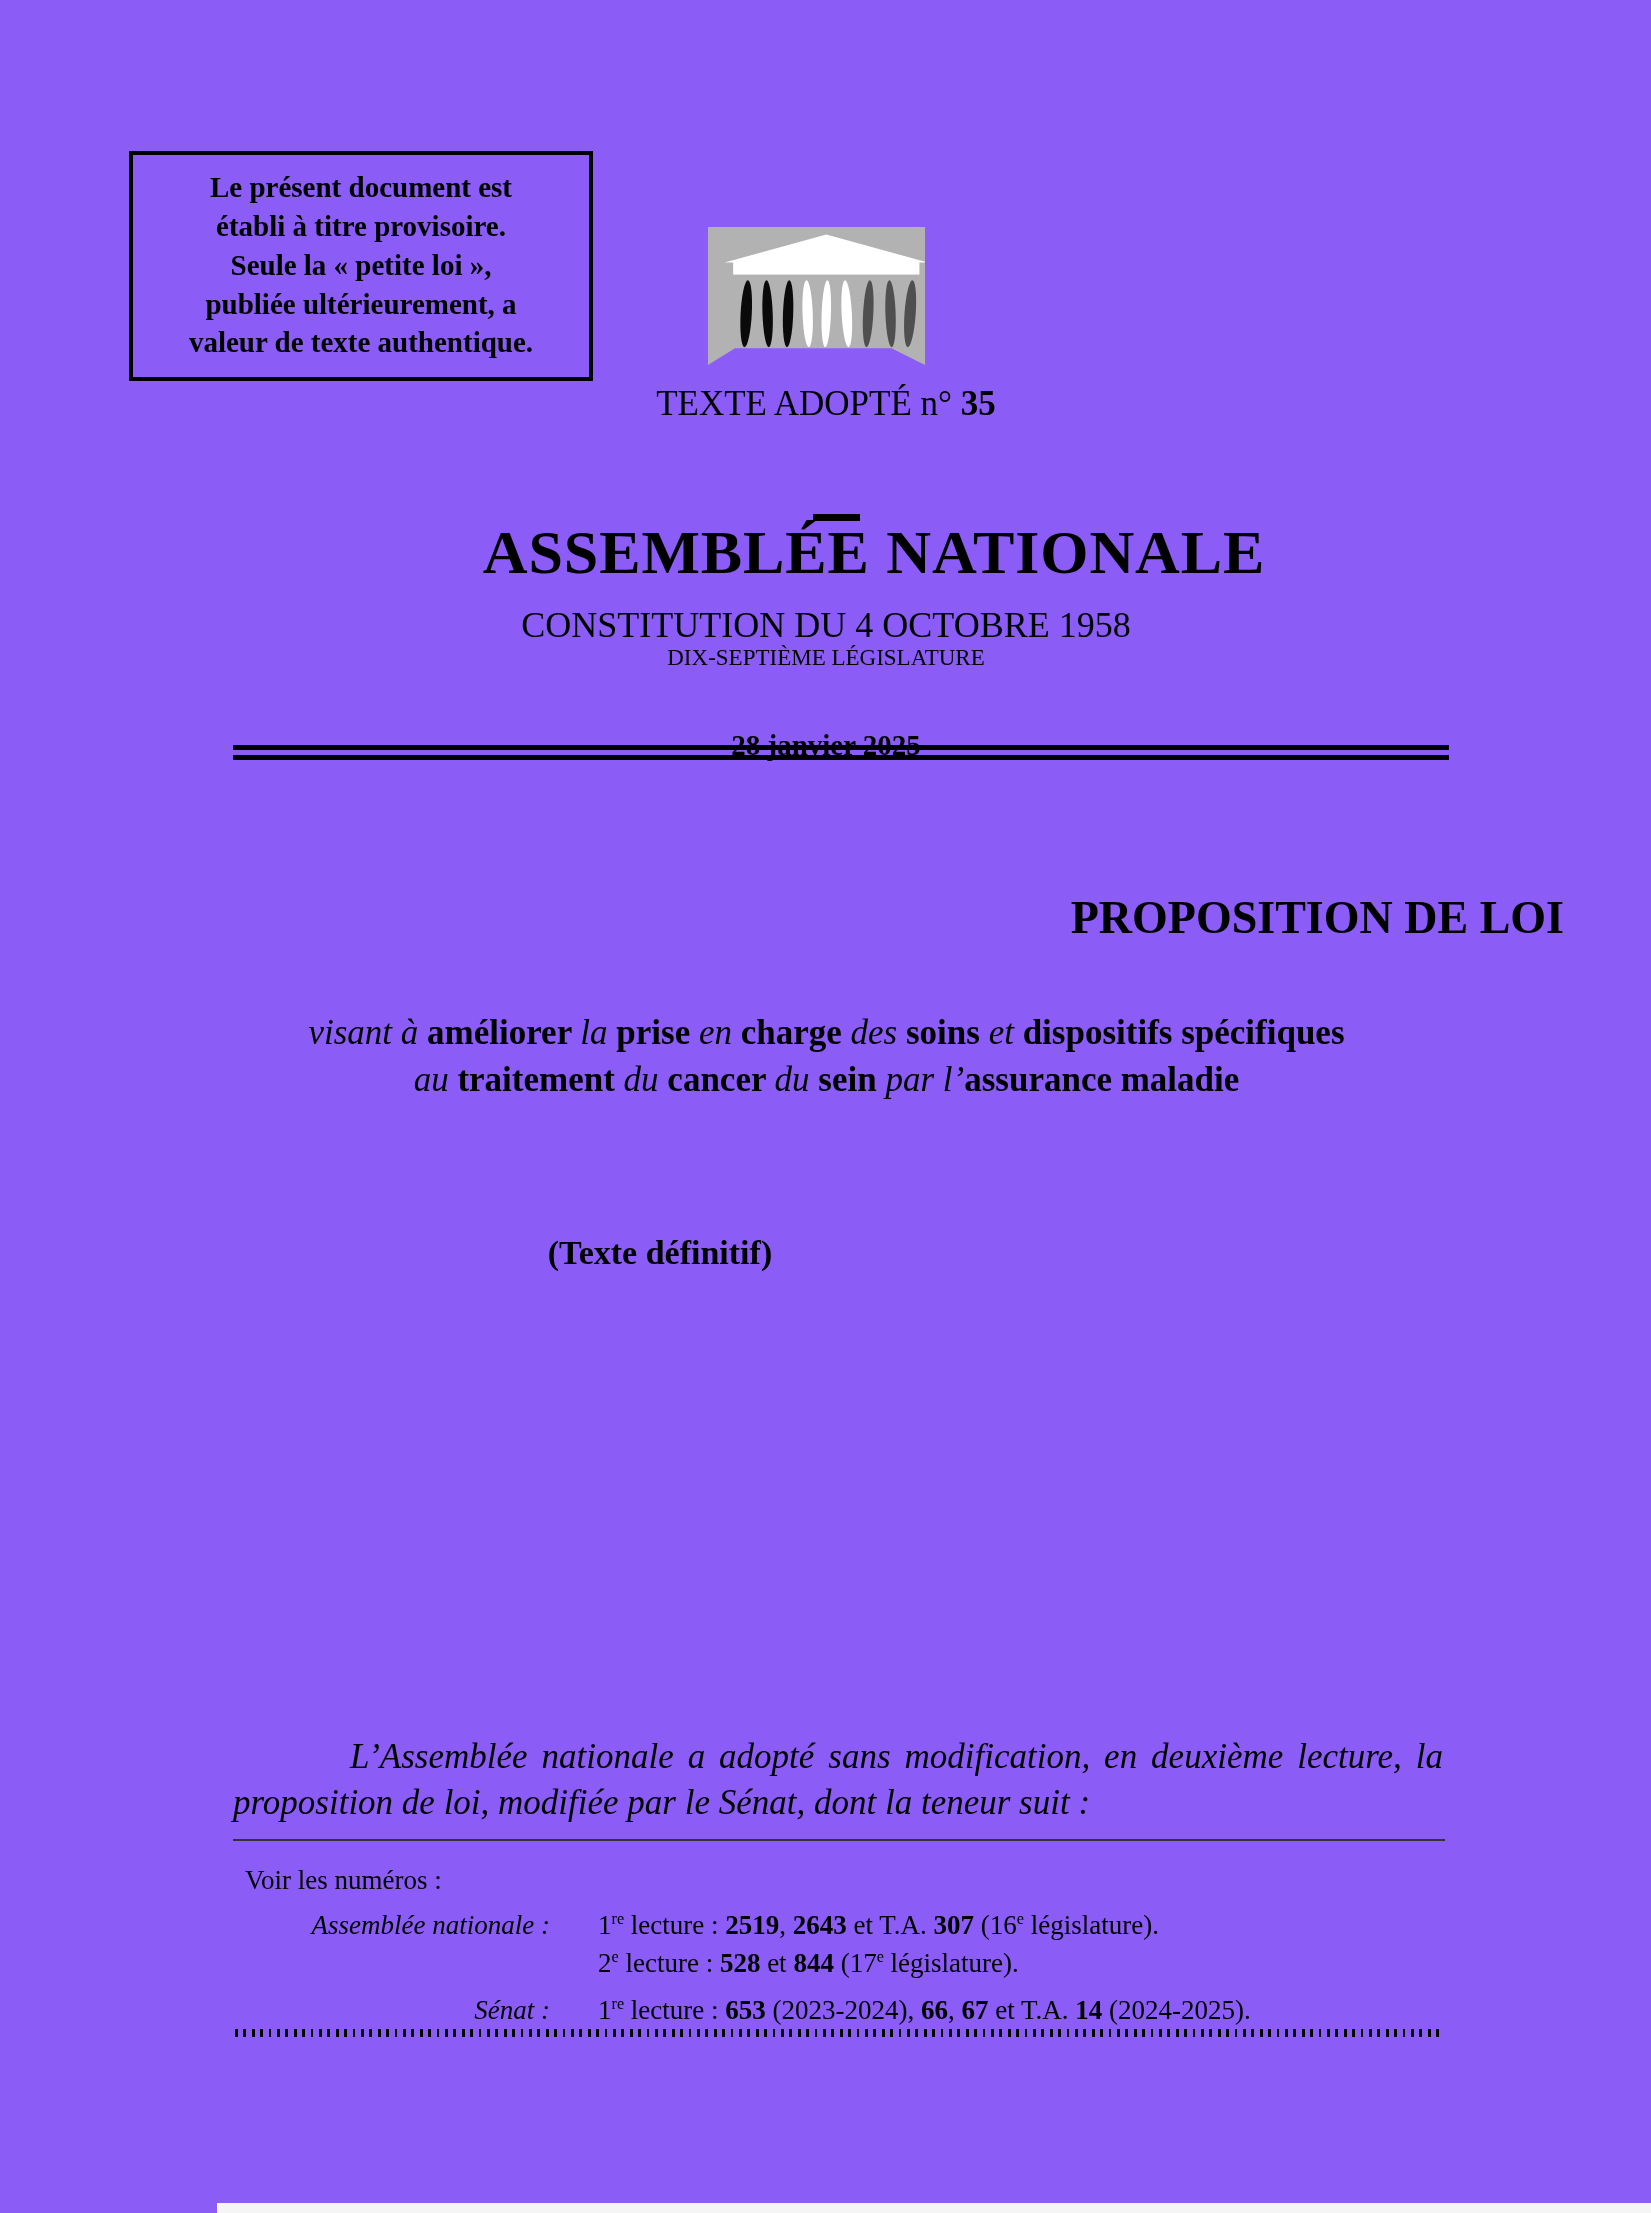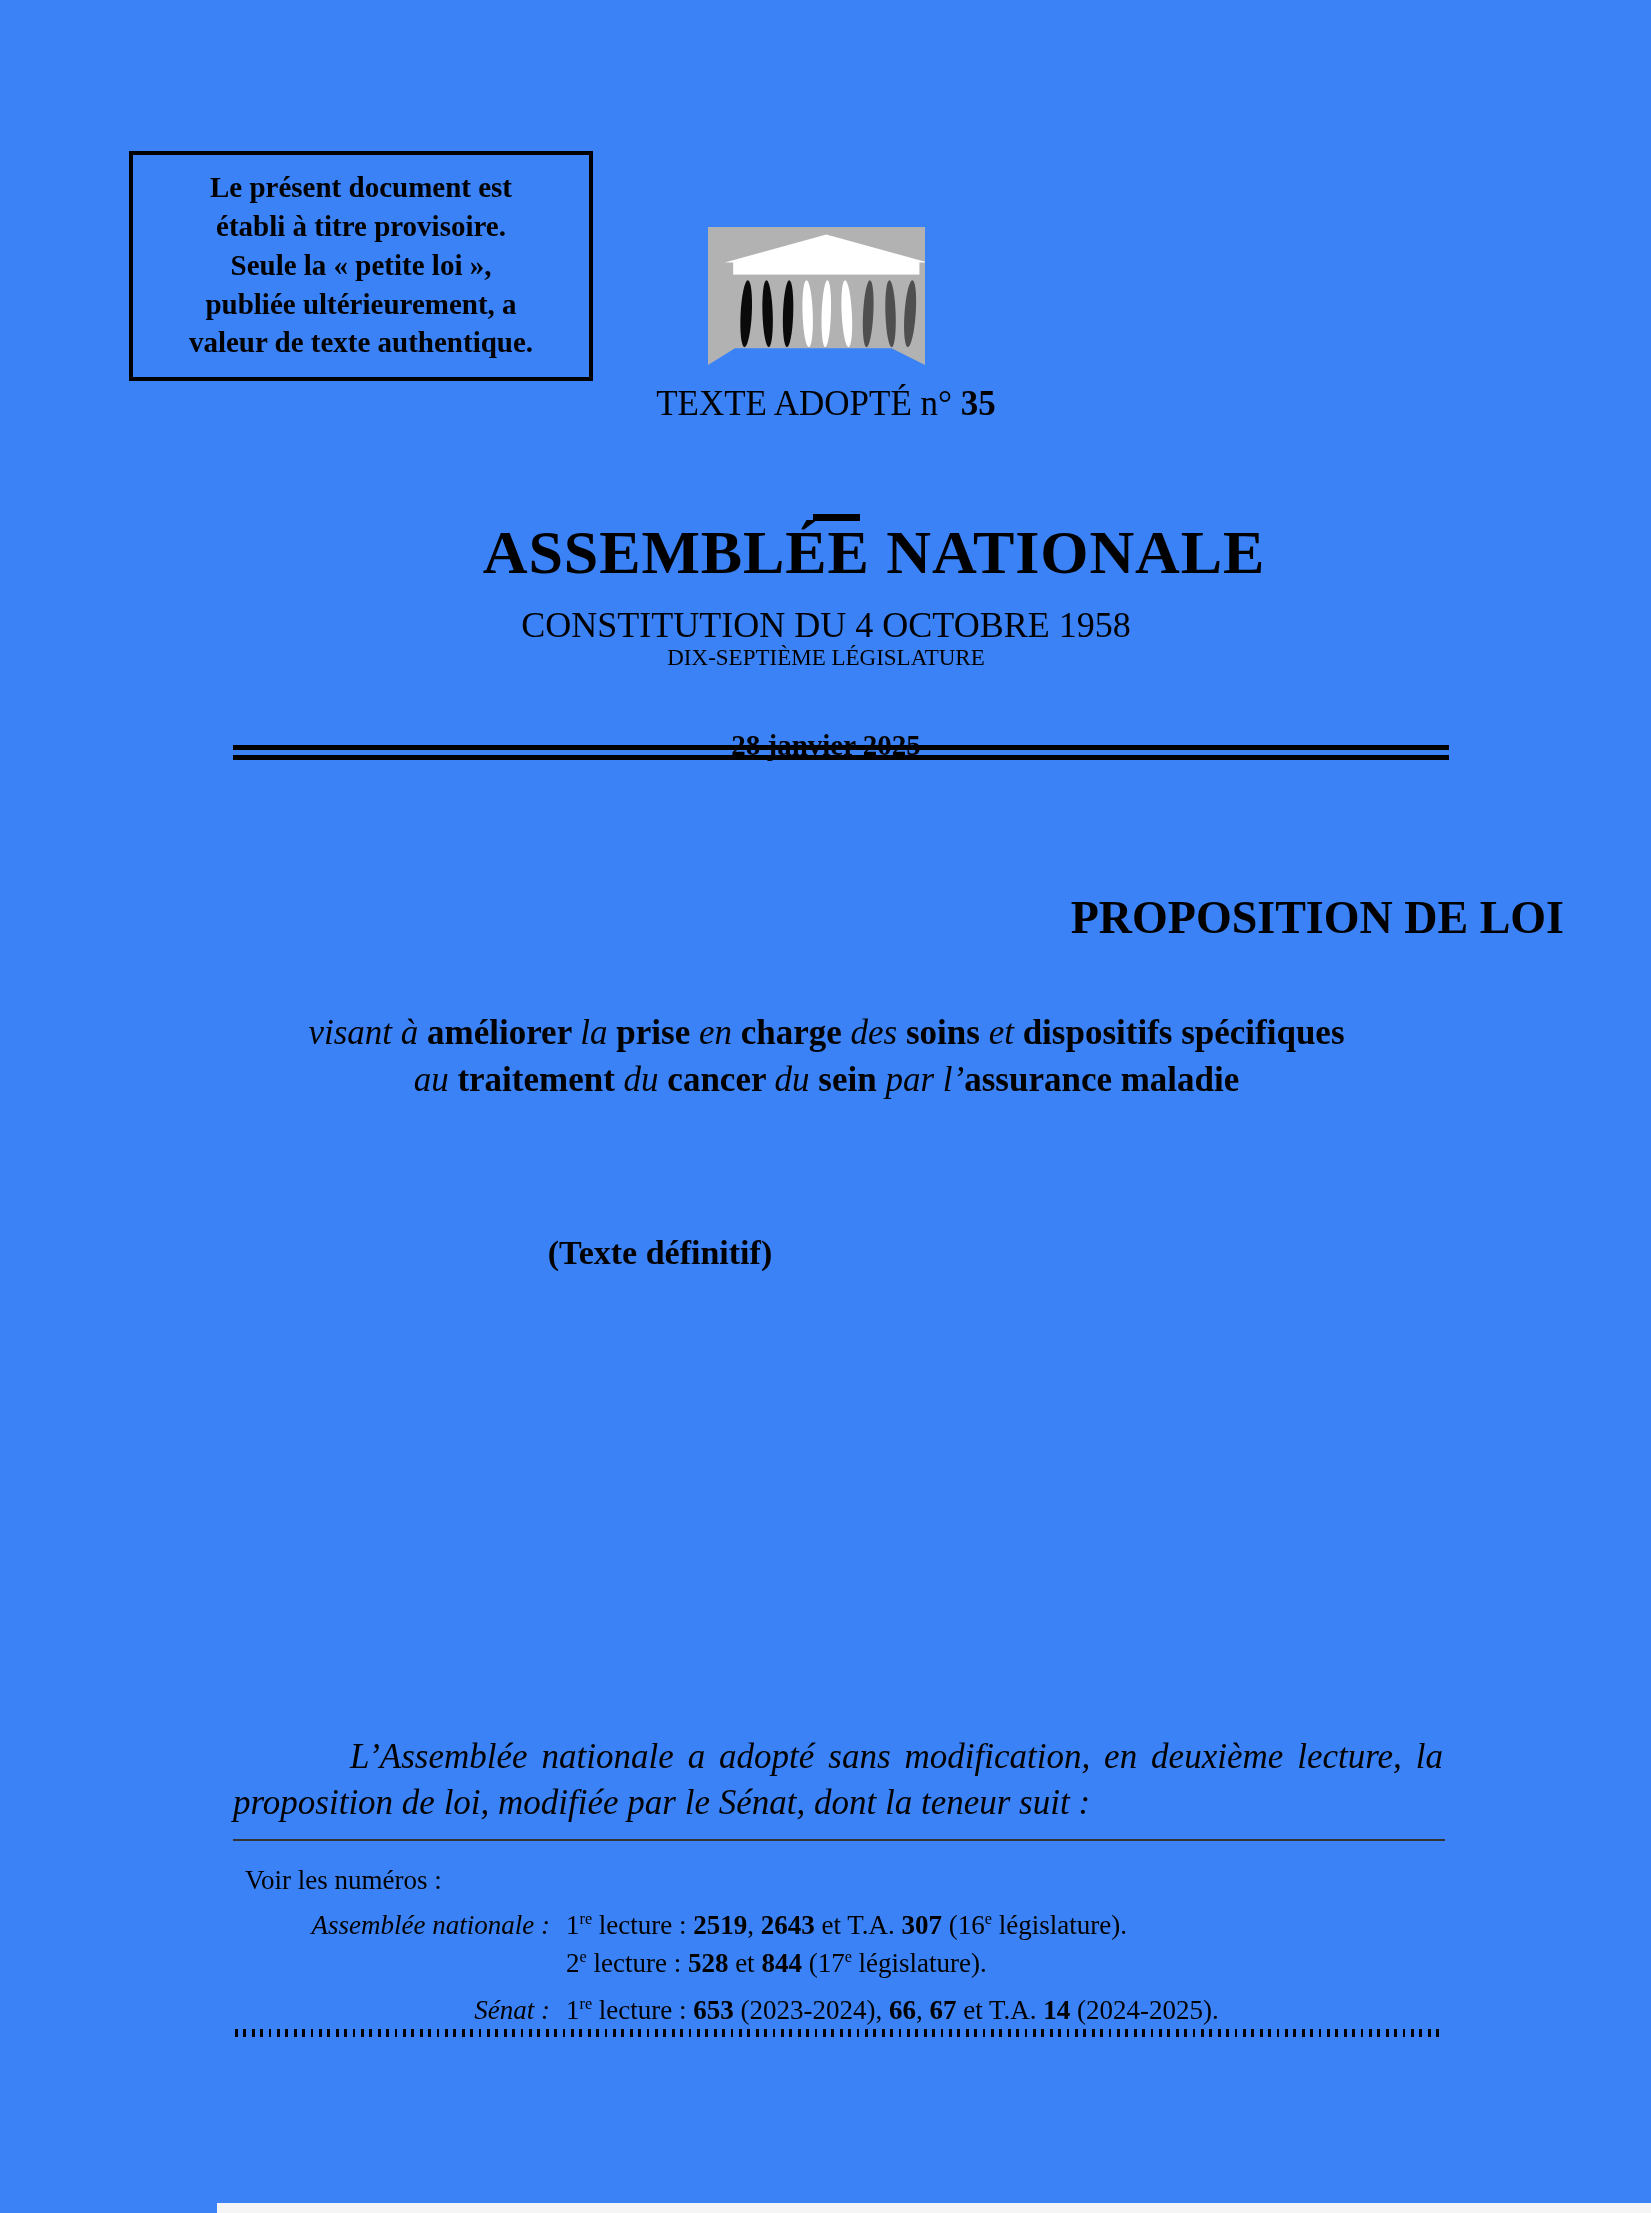--- a/index.html
+++ b/index.html
@@ -7,7 +7,7 @@
     position:relative;
     width:1652px;height:2213px;
     margin:0 auto;
-    background:#3b82f6;
+    background:#8b5cf6;
     font-family:"Liberation Serif","DejaVu Serif",serif;
     color:#000;
     overflow:hidden;

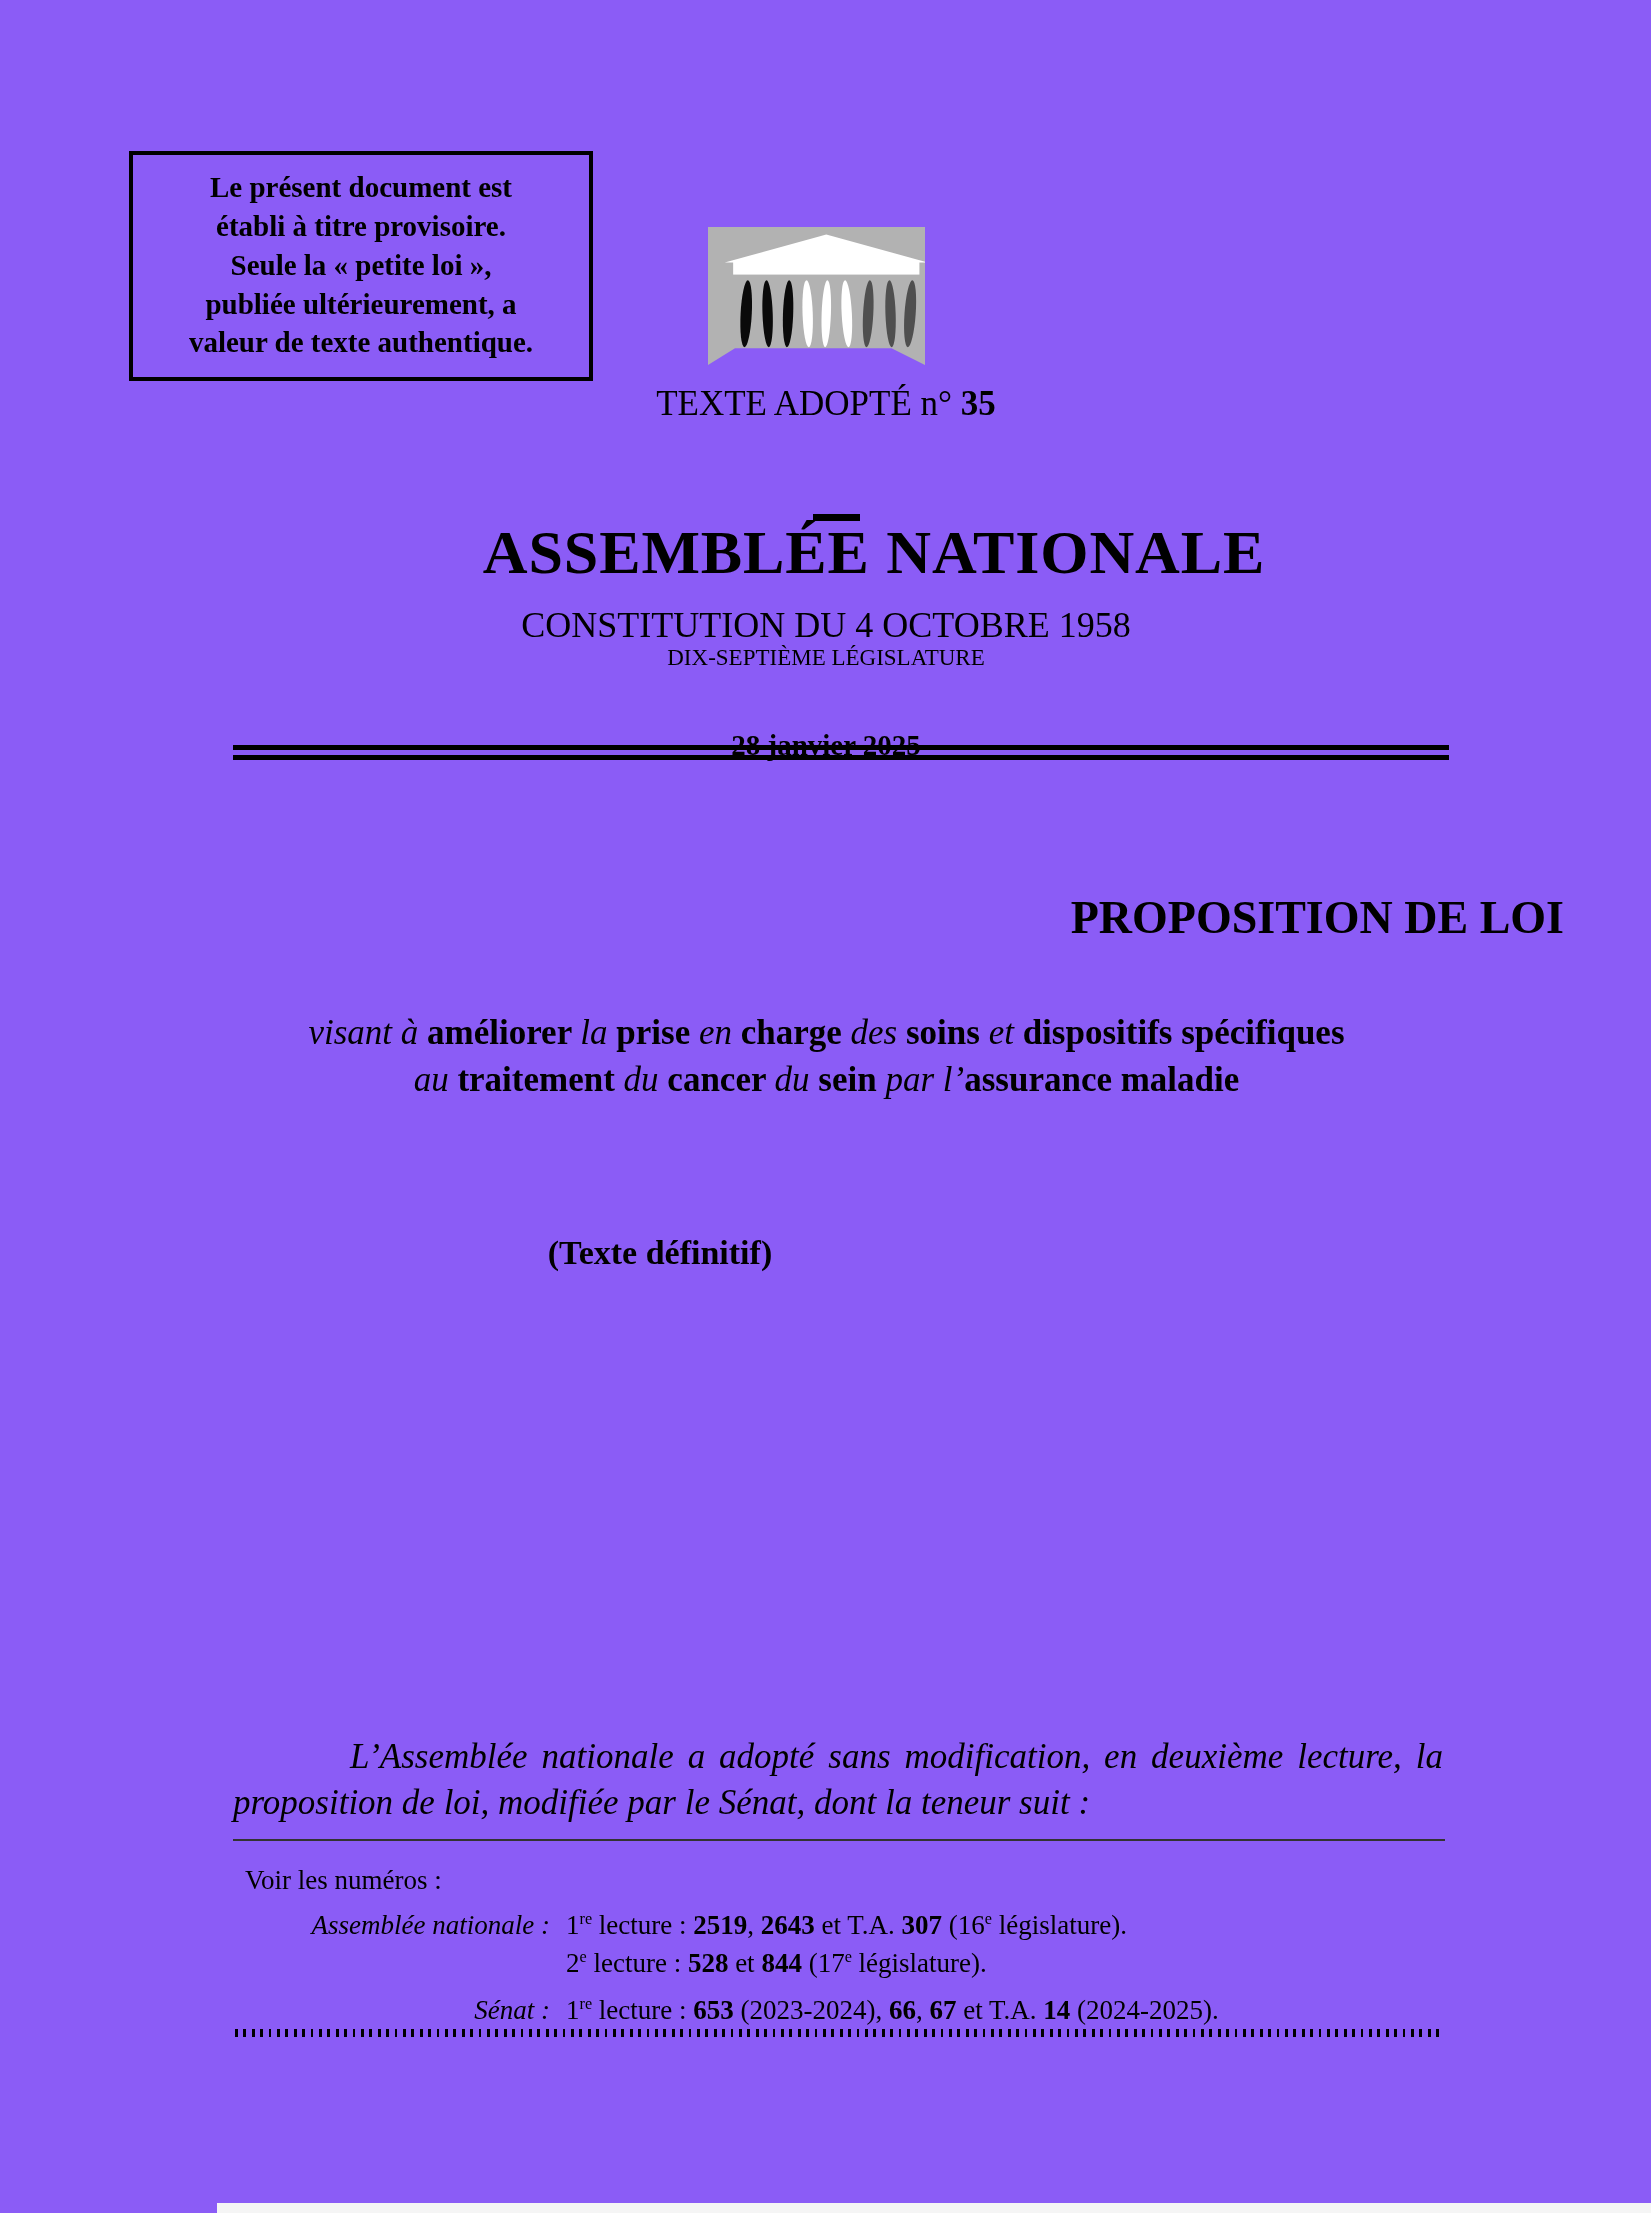--- a/index.html
+++ b/index.html
@@ -62,7 +62,7 @@
 
   .refs{position:absolute;left:233px;top:1863px;width:1221px;font-size:27px;line-height:34px;}
   .refs .see-label{margin-left:12px;}
-  .ref-row{display:flex;margin-top:3.7px;}
+  .ref-row{display:flex;margin-top:3.7px;gap:32px;}
   .ref-row.first{margin-top:11.2px;}
   .ref-row.senat{margin-top:13px;}
   .ref-label{width:317px;text-align:right;font-style:italic;flex:0 0 317px;}

